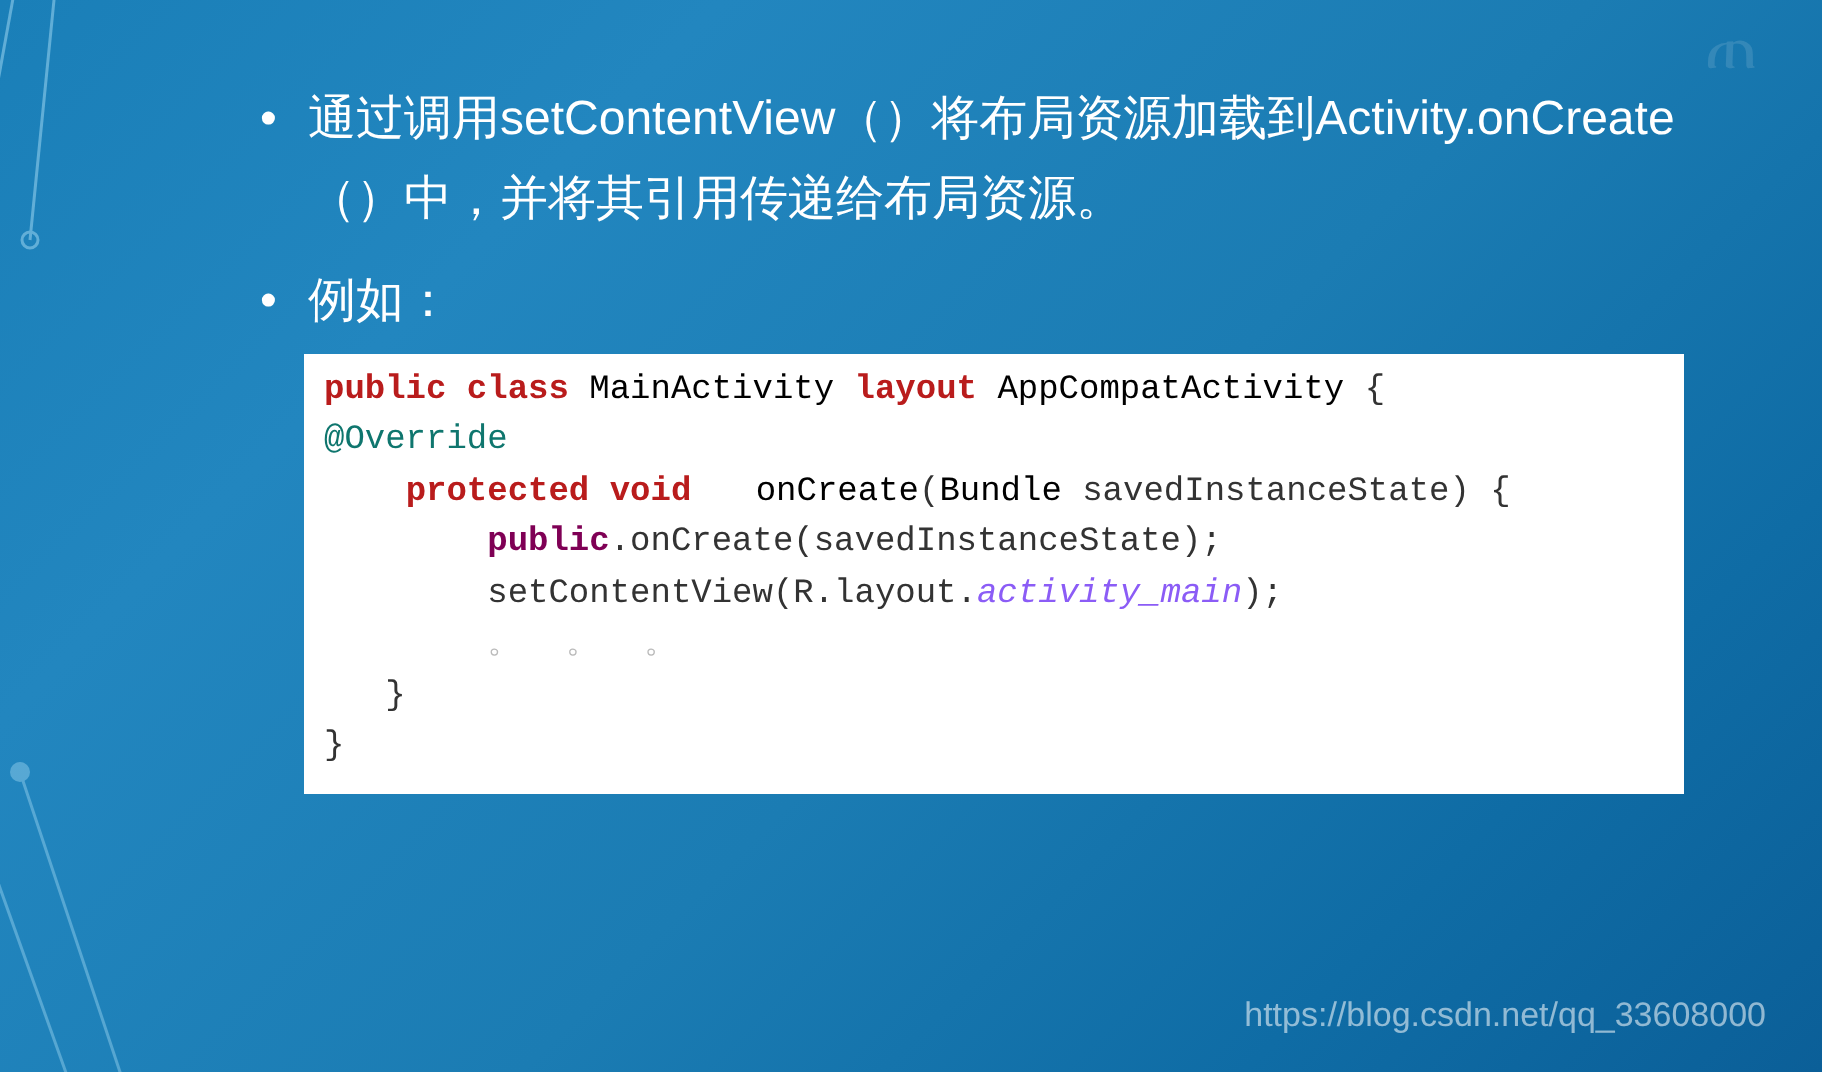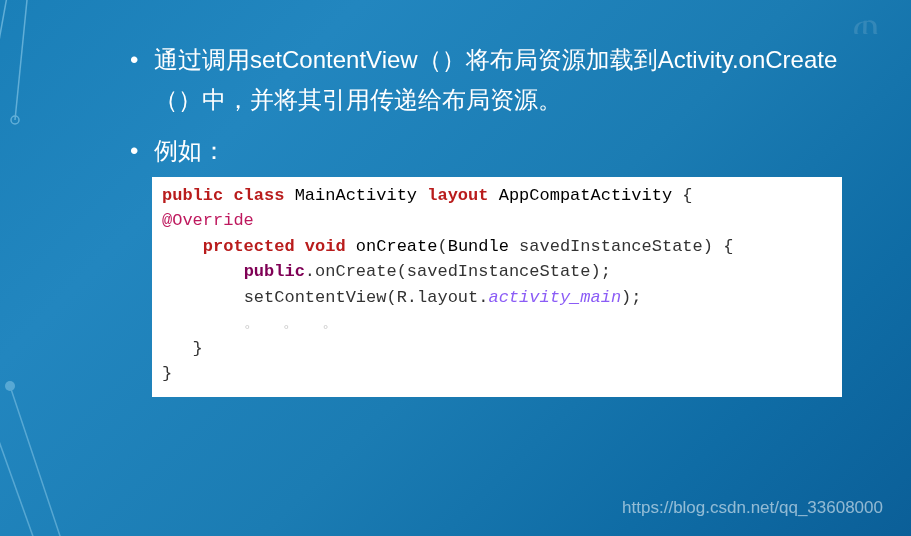--- a/index.html
+++ b/index.html
@@ -78,7 +78,7 @@
   }
   .code-box .tok-kw  { color: #b91c1c; font-weight: bold; }
   .code-box .tok-cls { color: #000000; }
-  .code-box .tok-ann { color: #be185d; }
+  .code-box .tok-ann { color: #0f766e; }
   .code-box .tok-mth { color: #000000; }
   .code-box .tok-sup { color: #7f0055; font-weight: bold; }
   .code-box .tok-arg { color: #8b5cf6; font-style: italic; }

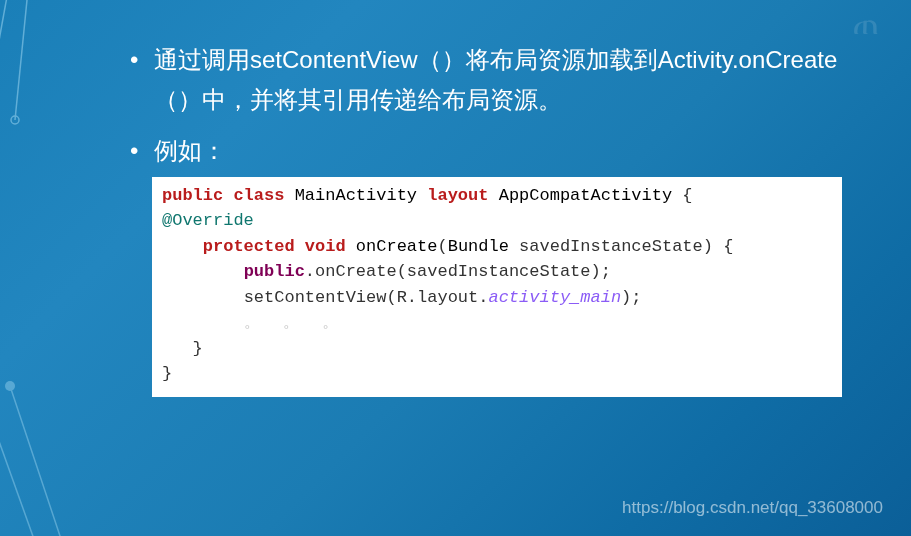--- a/index.html
+++ b/index.html
@@ -79,7 +79,7 @@
   .code-box .tok-kw  { color: #b91c1c; font-weight: bold; }
   .code-box .tok-cls { color: #000000; }
   .code-box .tok-ann { color: #0f766e; }
-  .code-box .tok-mth { color: #000000; }
+  .code-box .tok-mth { color: #000000; margin-left: 22px; }
   .code-box .tok-sup { color: #7f0055; font-weight: bold; }
   .code-box .tok-arg { color: #8b5cf6; font-style: italic; }
   .code-box .tok-dots{ color: #bbbbbb; letter-spacing: 6px; }

